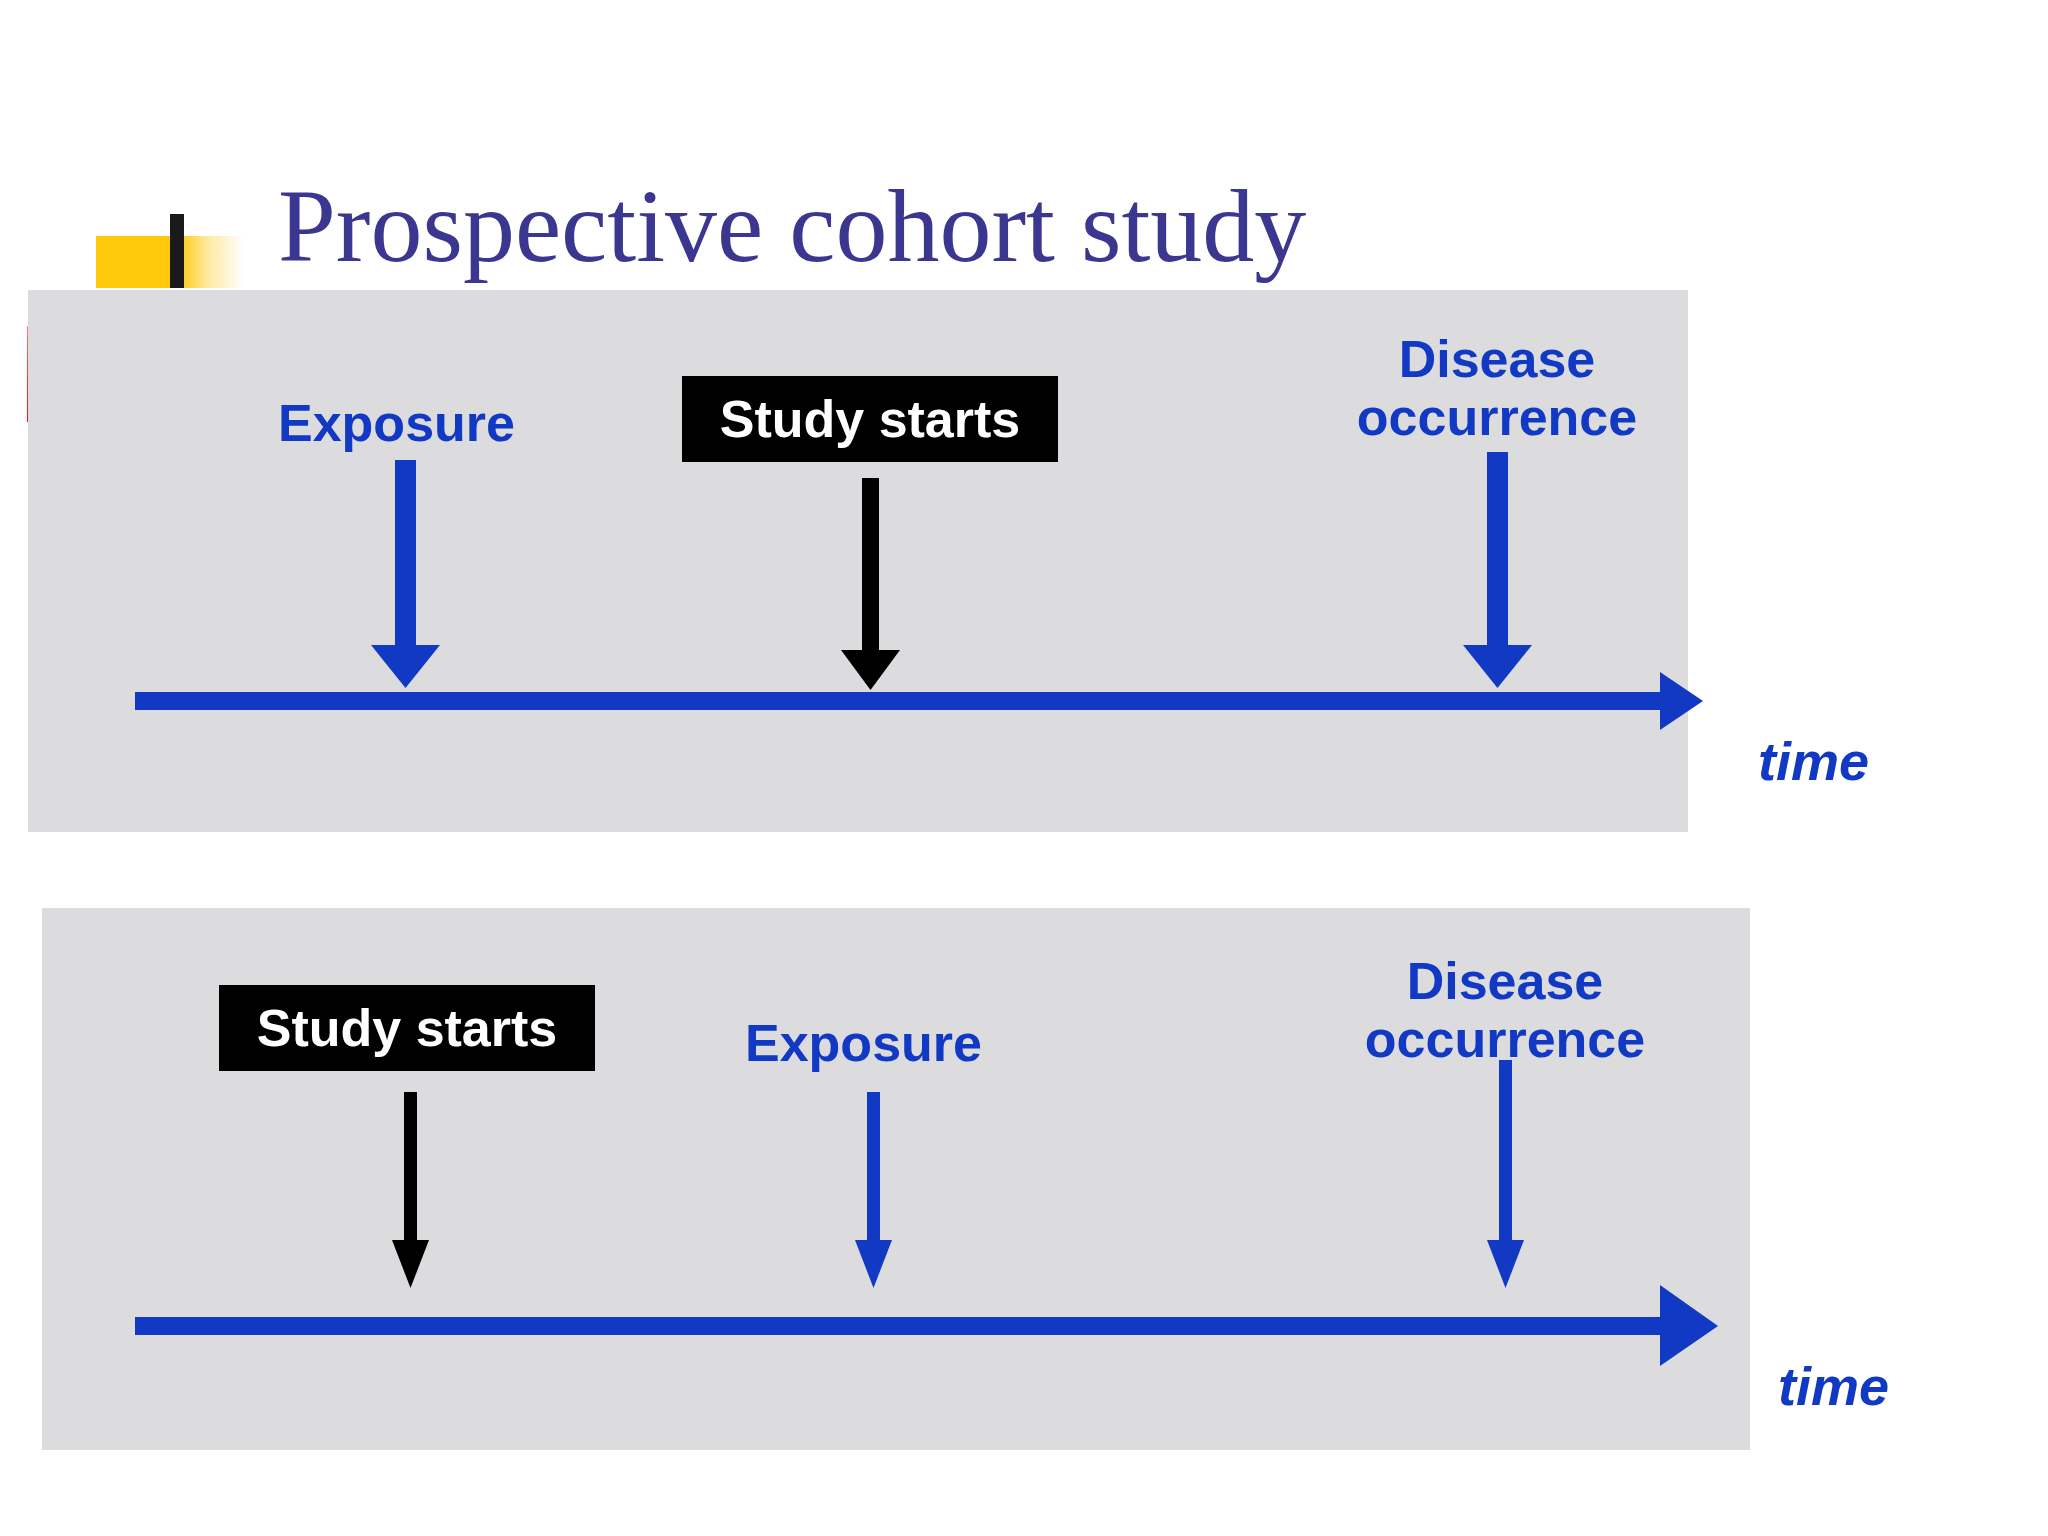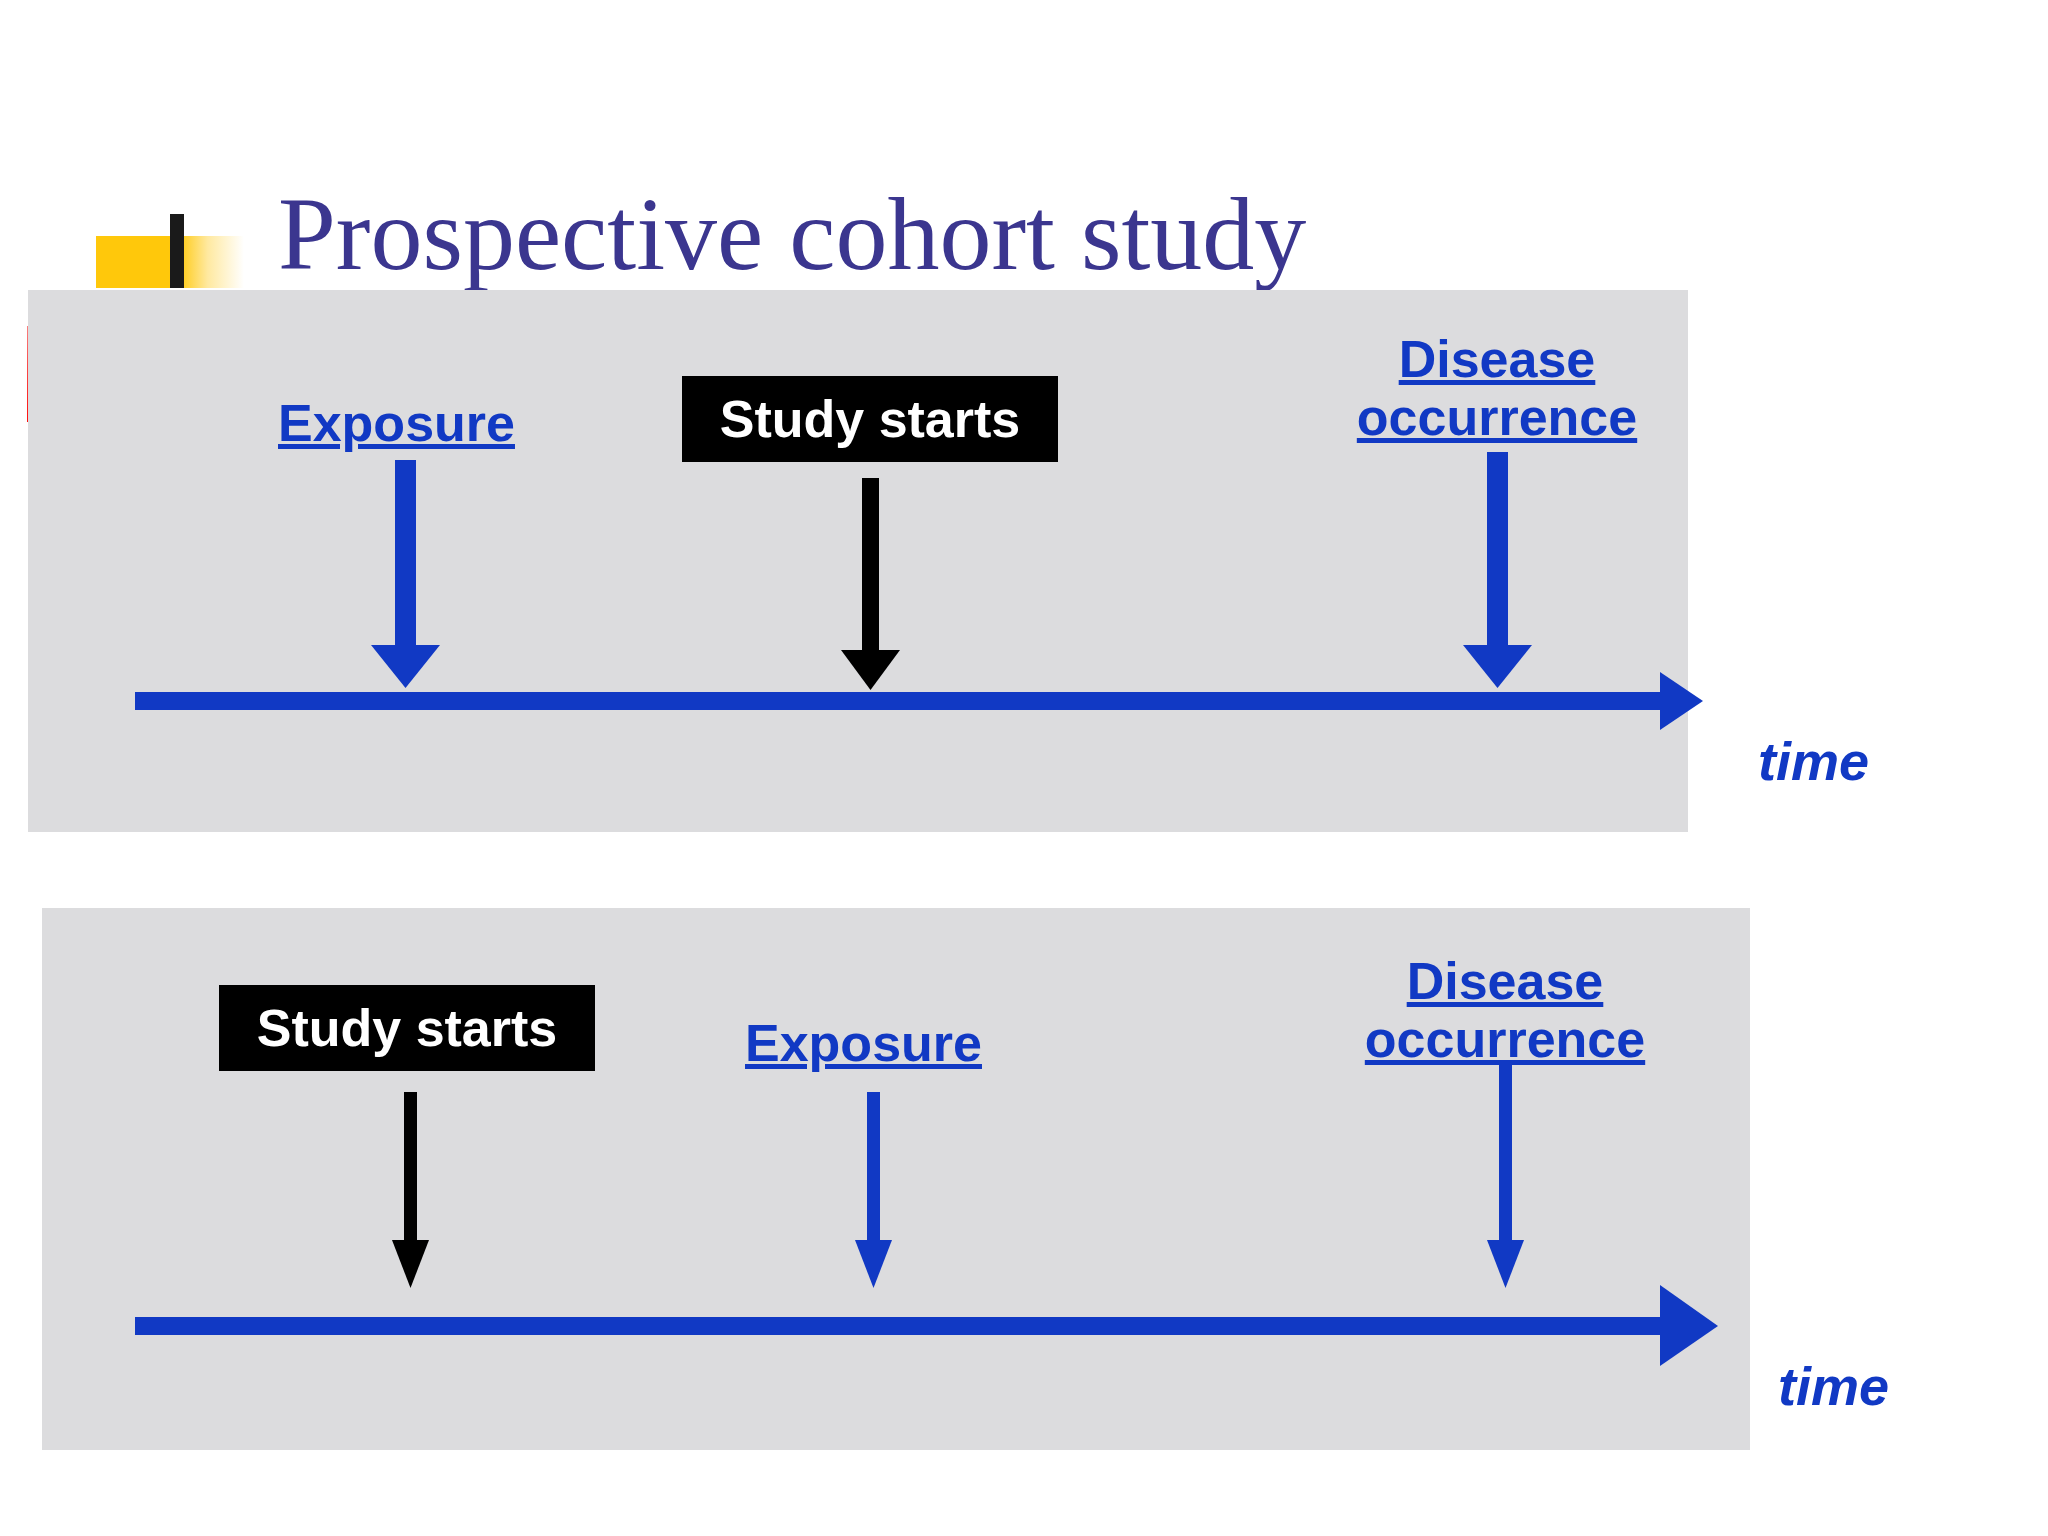--- a/index.html
+++ b/index.html
@@ -51,7 +51,7 @@
   #page-title {
     position: absolute;
     left: 278px;
-    top: 182px;
+    top: 174px;
     font-family: "Liberation Serif", serif;
     font-size: 104px;
     line-height: 1.0;

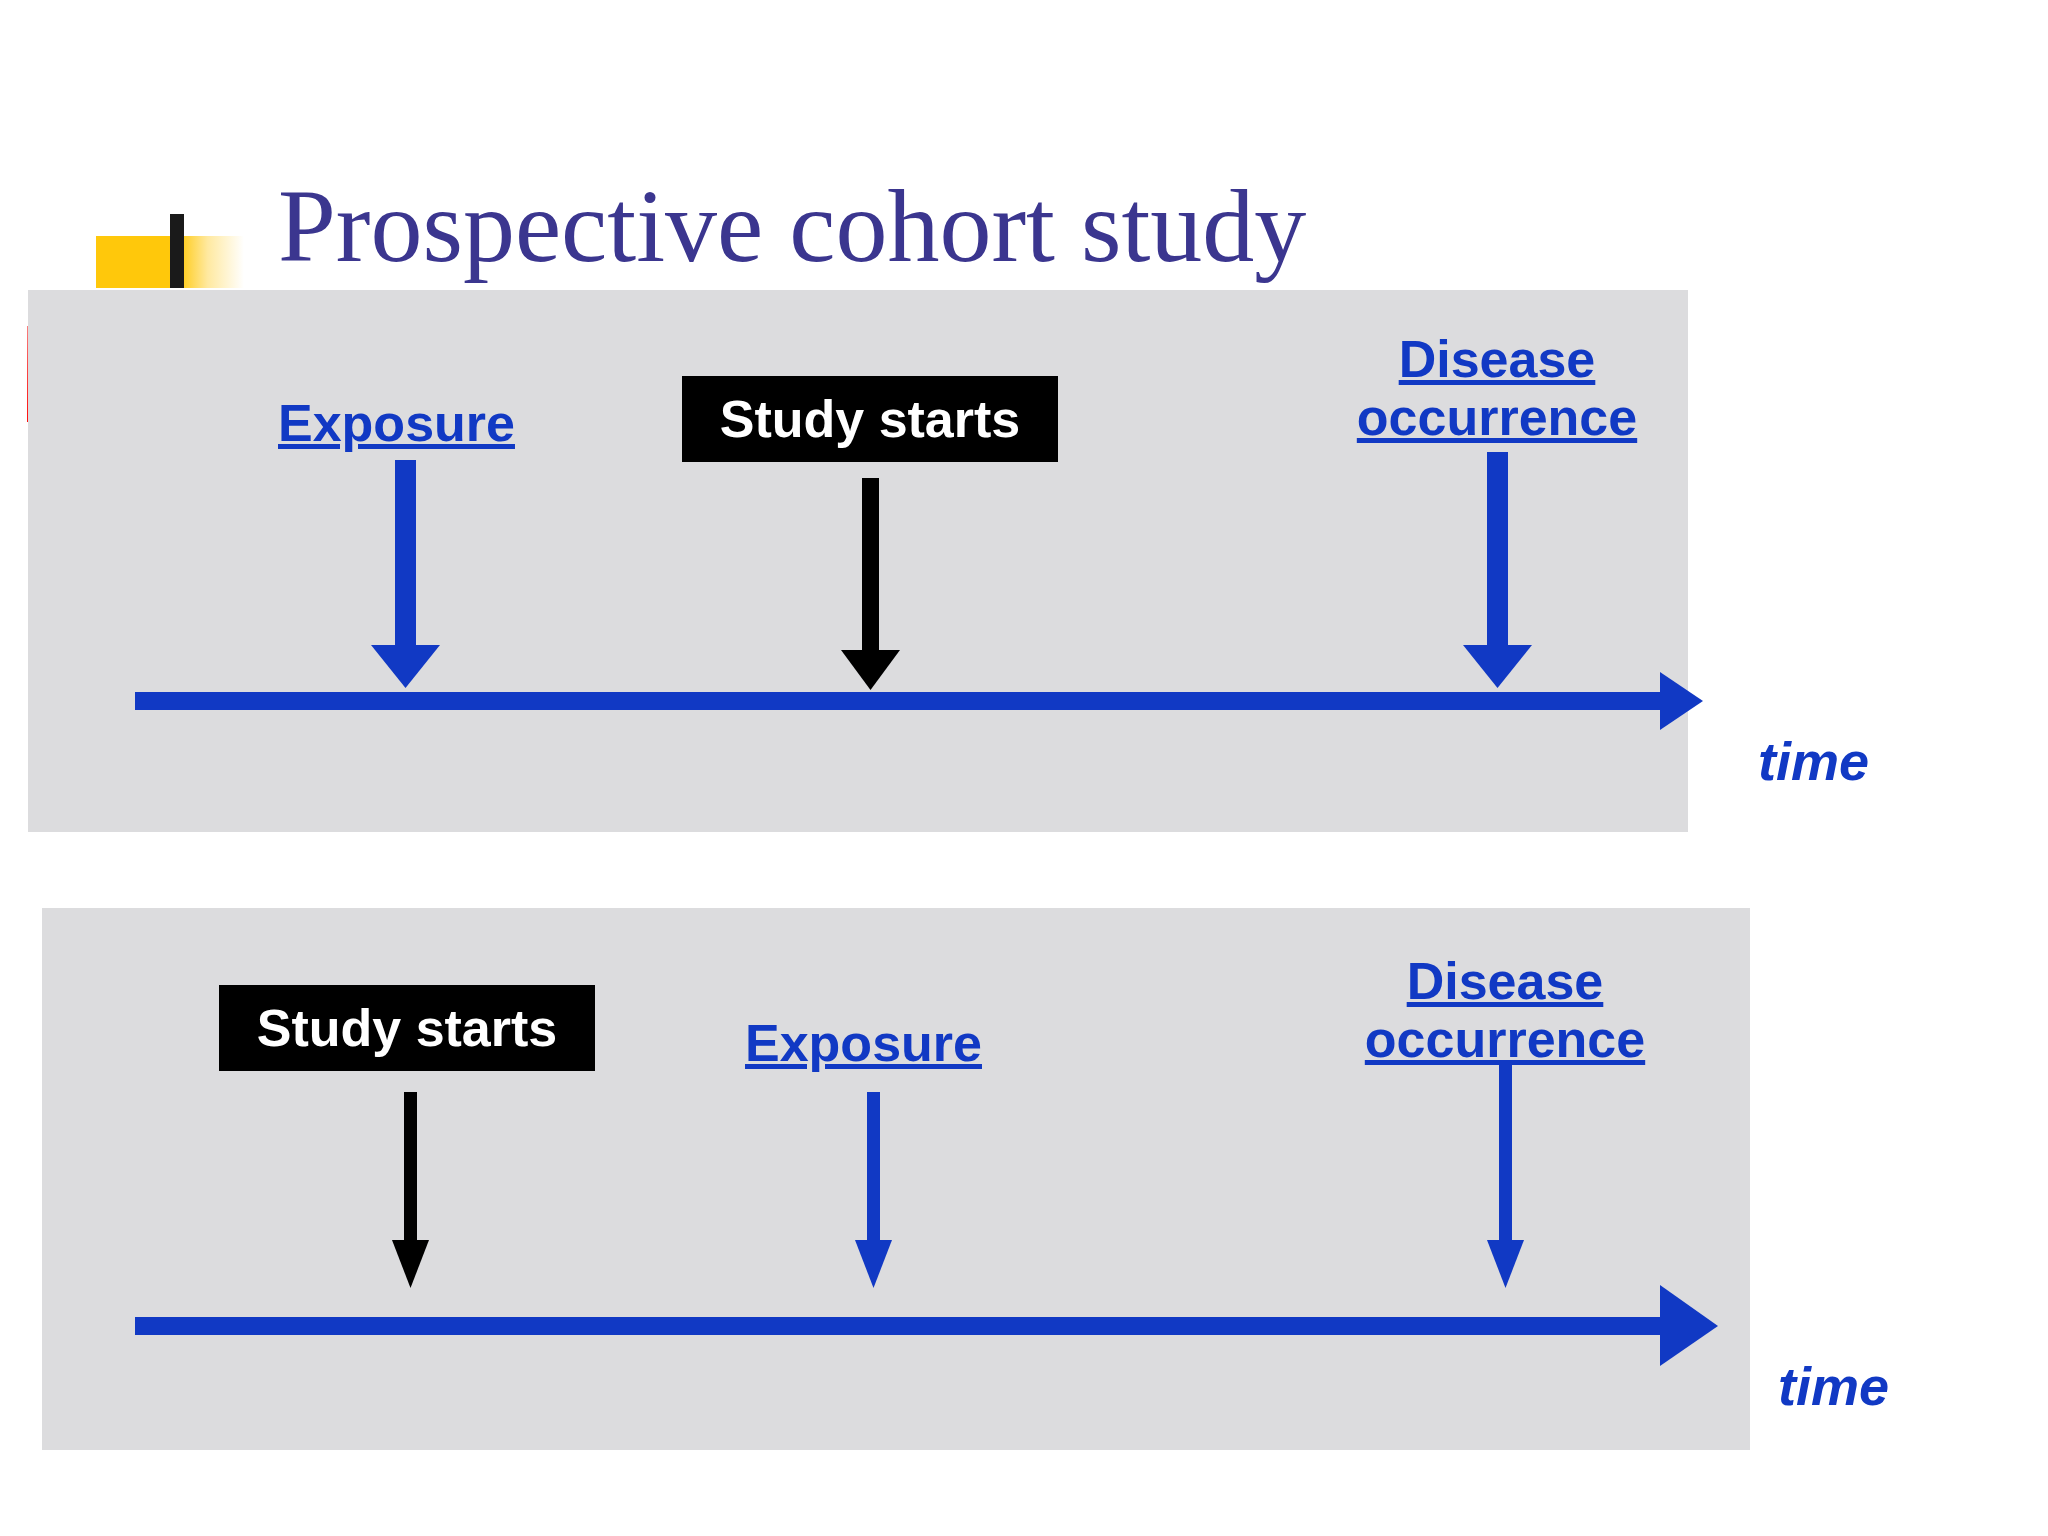--- a/index.html
+++ b/index.html
@@ -97,7 +97,7 @@
     white-space: nowrap;
     line-height: 1.12;
   }
-  .lbl.blue { color: #1139C4; text-decoration: underline; }
+  .lbl.blue { color: #1139C4; }
   .lbl-two-line {
     text-align: center;
     white-space: normal;

